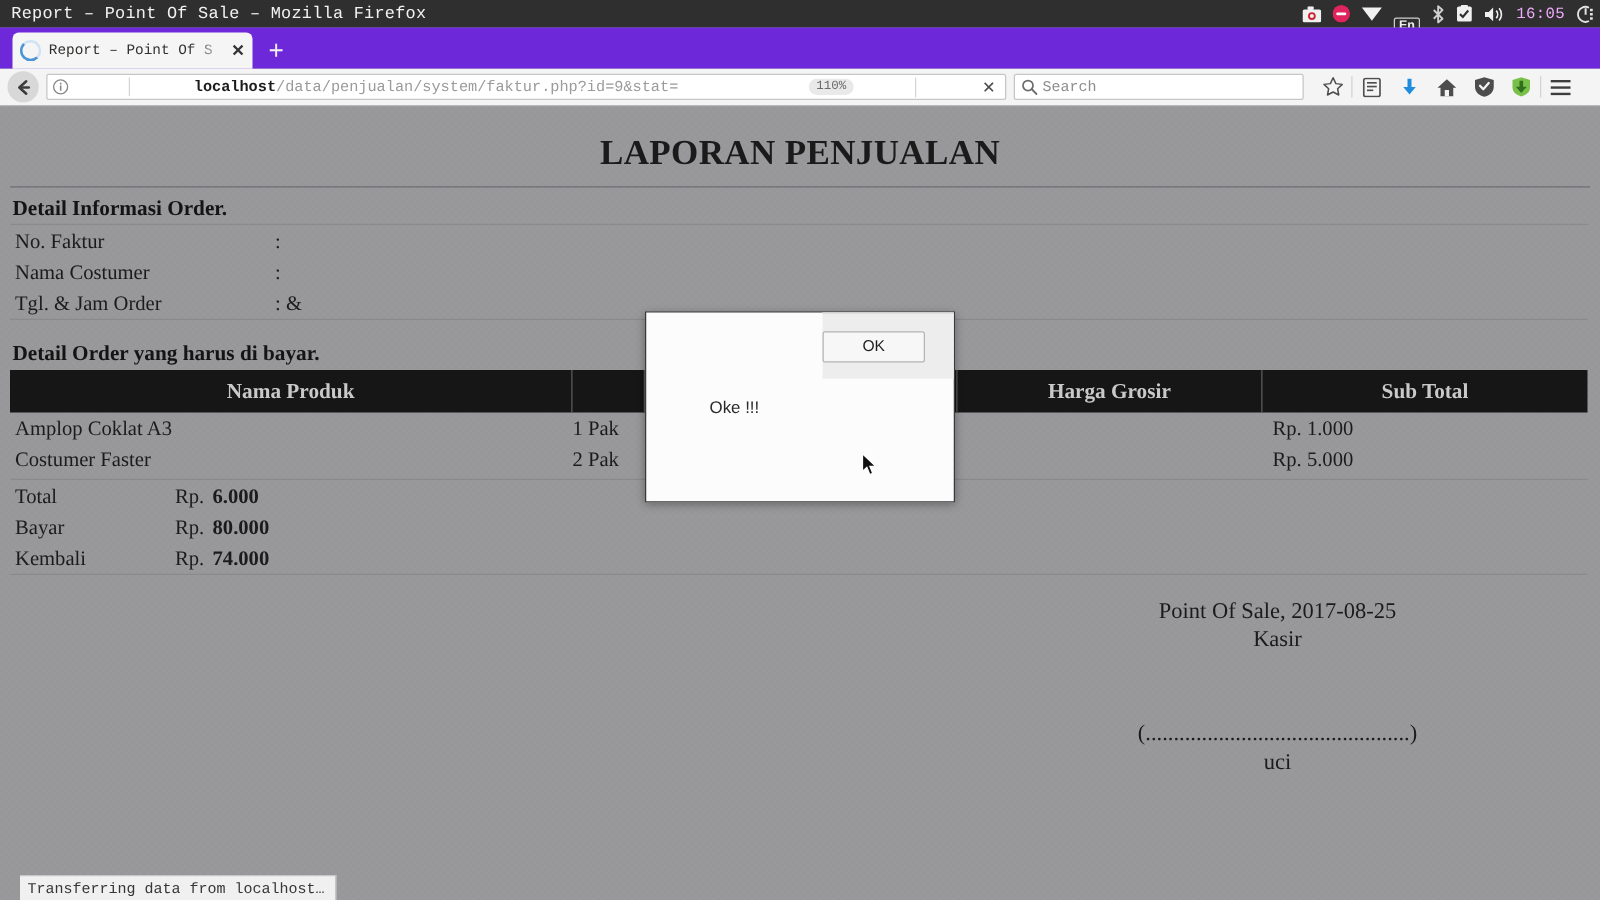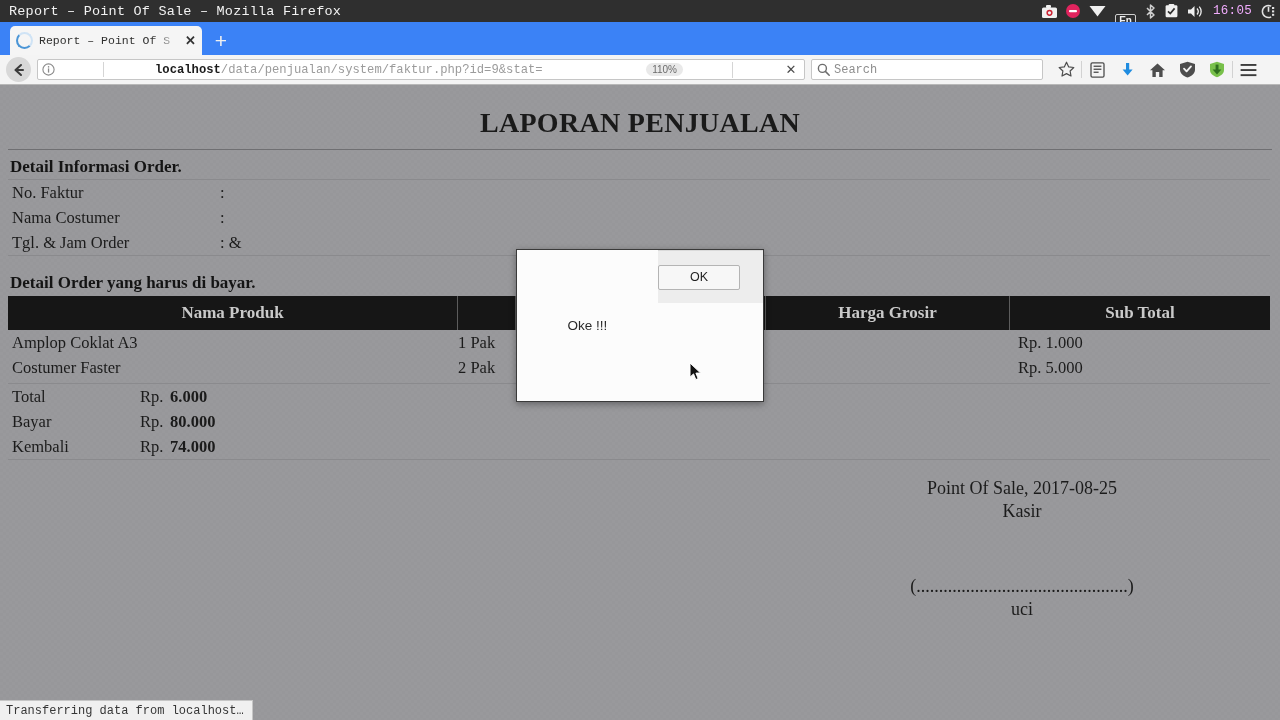--- a/index.html
+++ b/index.html
@@ -38,7 +38,7 @@
   
   #tabstrip{
     position:absolute;left:0;top:22px;width:1280px;height:33px;
-    background:#3b82f6;
+    background:#6d28d9;
   }
   #tab{
     position:absolute;left:10px;top:4px;width:192px;height:29px;

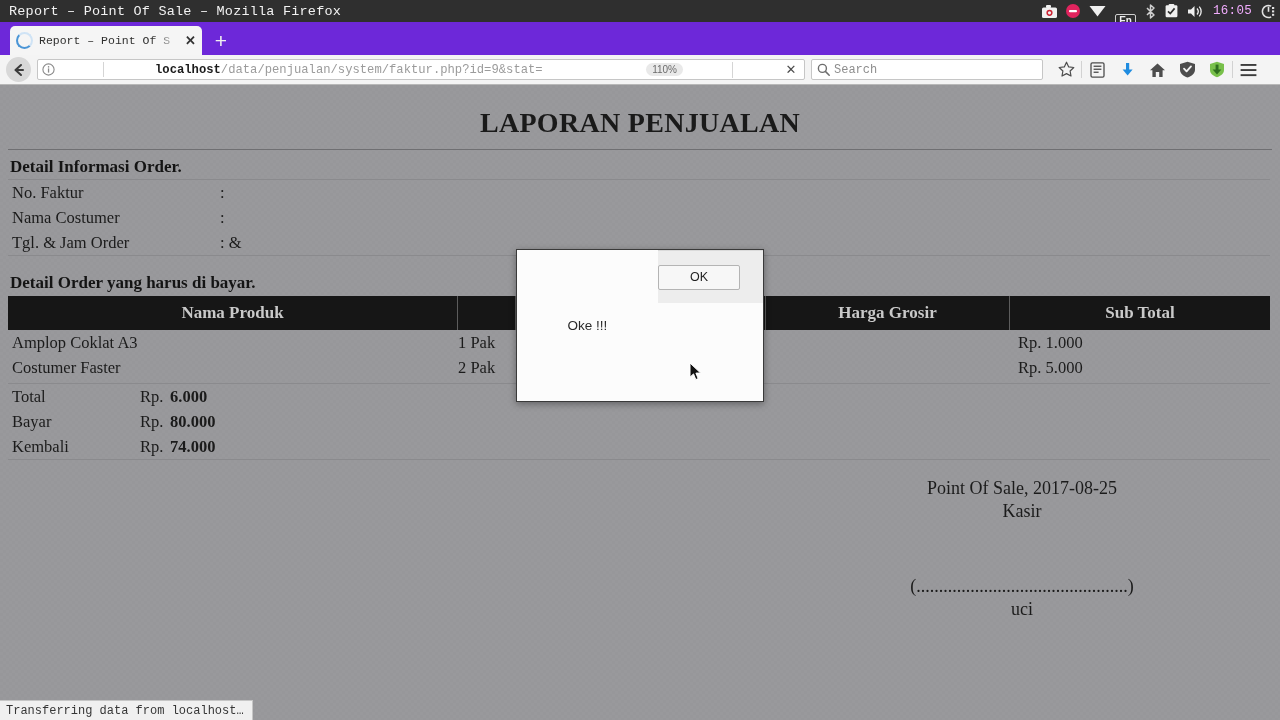--- a/index.html
+++ b/index.html
@@ -94,7 +94,7 @@
   #urlbox .urltext b{color:#1c1c1c;font-weight:bold;}
   #urlbox .zoombadge{
     flex:none;background:#e9e9e9;border-radius:9px;color:#6b6b6b;
-    font-family:Liberation Sans, sans-serif;font-size:10px;
+    font-family:Liberation Mono, monospace;font-size:10px;
     padding:1px 6px;margin-right:5px;cursor:pointer;
   }
   #urlbox .vsep{width:1px;height:16px;background:#d5d5d5;flex:none;margin-right:4px;}

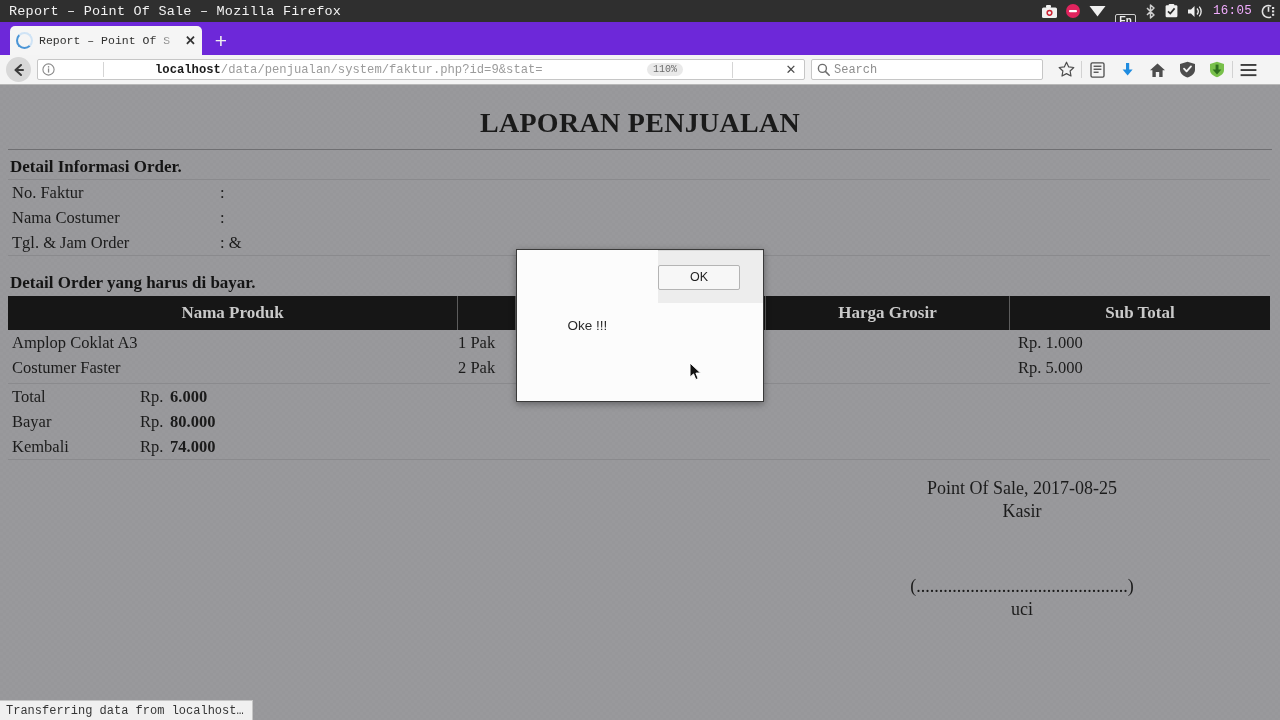--- a/index.html
+++ b/index.html
@@ -222,7 +222,7 @@
 
   
   #statusbar{
-    position:absolute;left:0;bottom:0;height:19px;
+    position:absolute;left:16px;bottom:0;height:19px;
     background:#f0f0f0;border-top:1px solid #c6c6c6;border-right:1px solid #c6c6c6;
     padding:0 8px 0 6px;display:flex;align-items:center;
     font-family:"Liberation Mono", monospace;font-size:12px;color:#363636;

